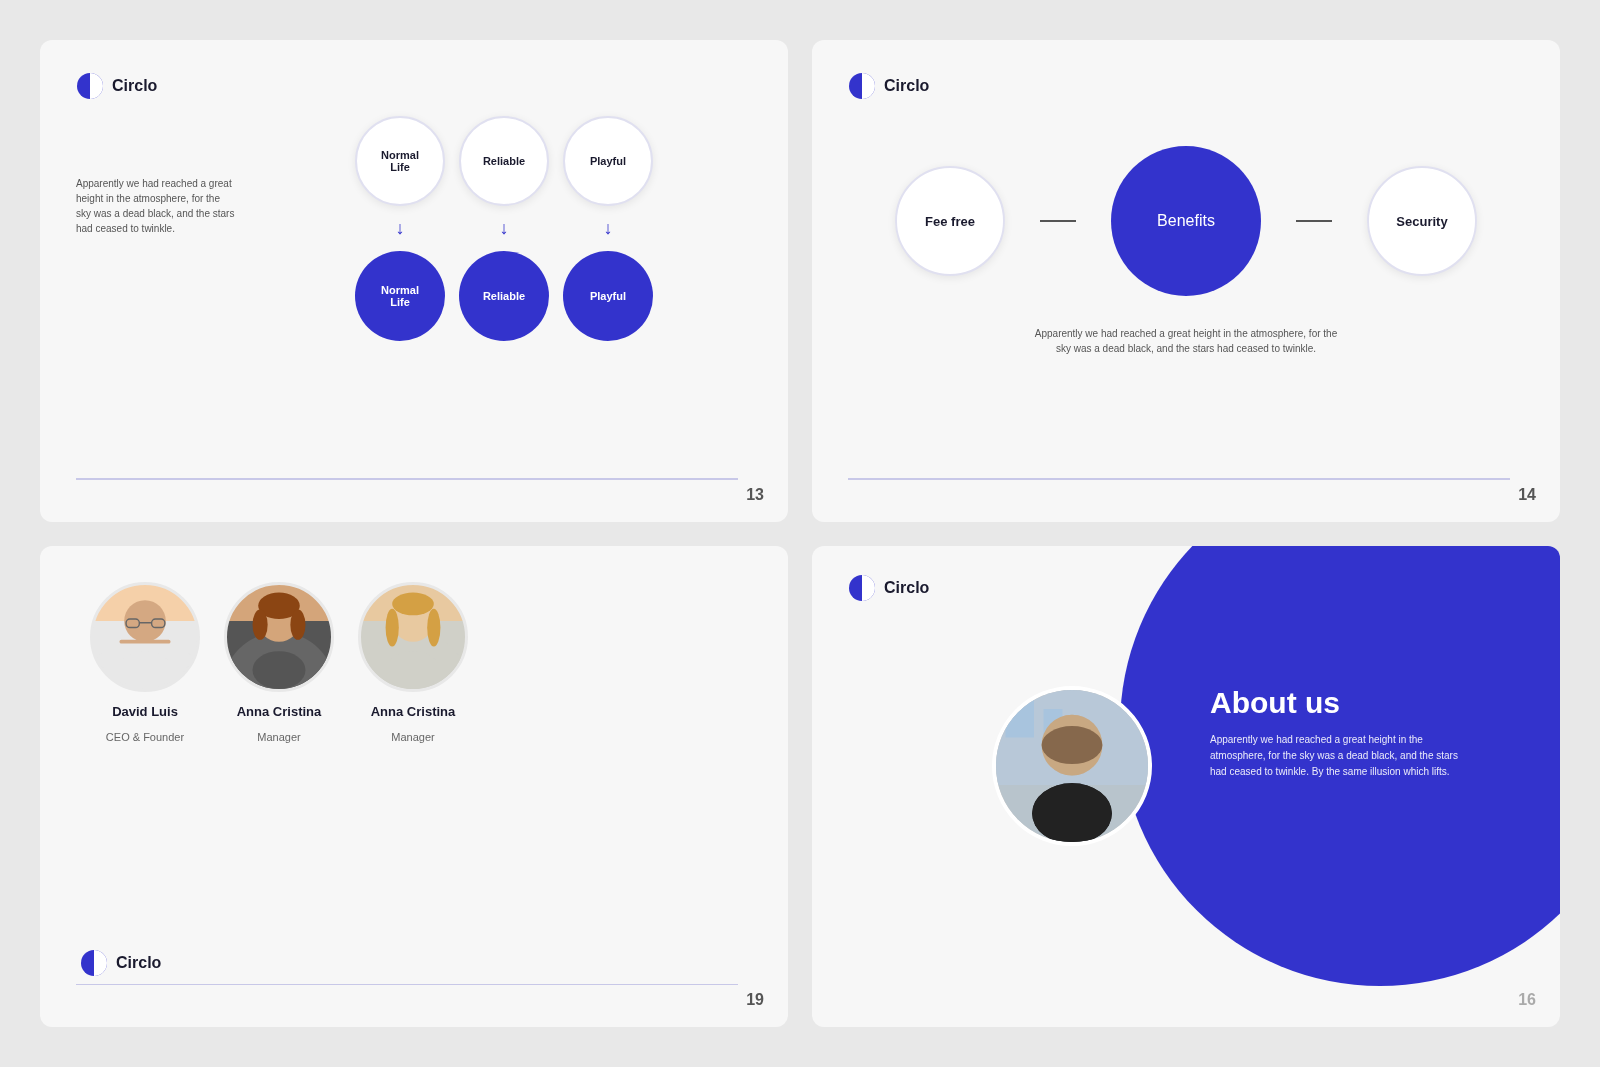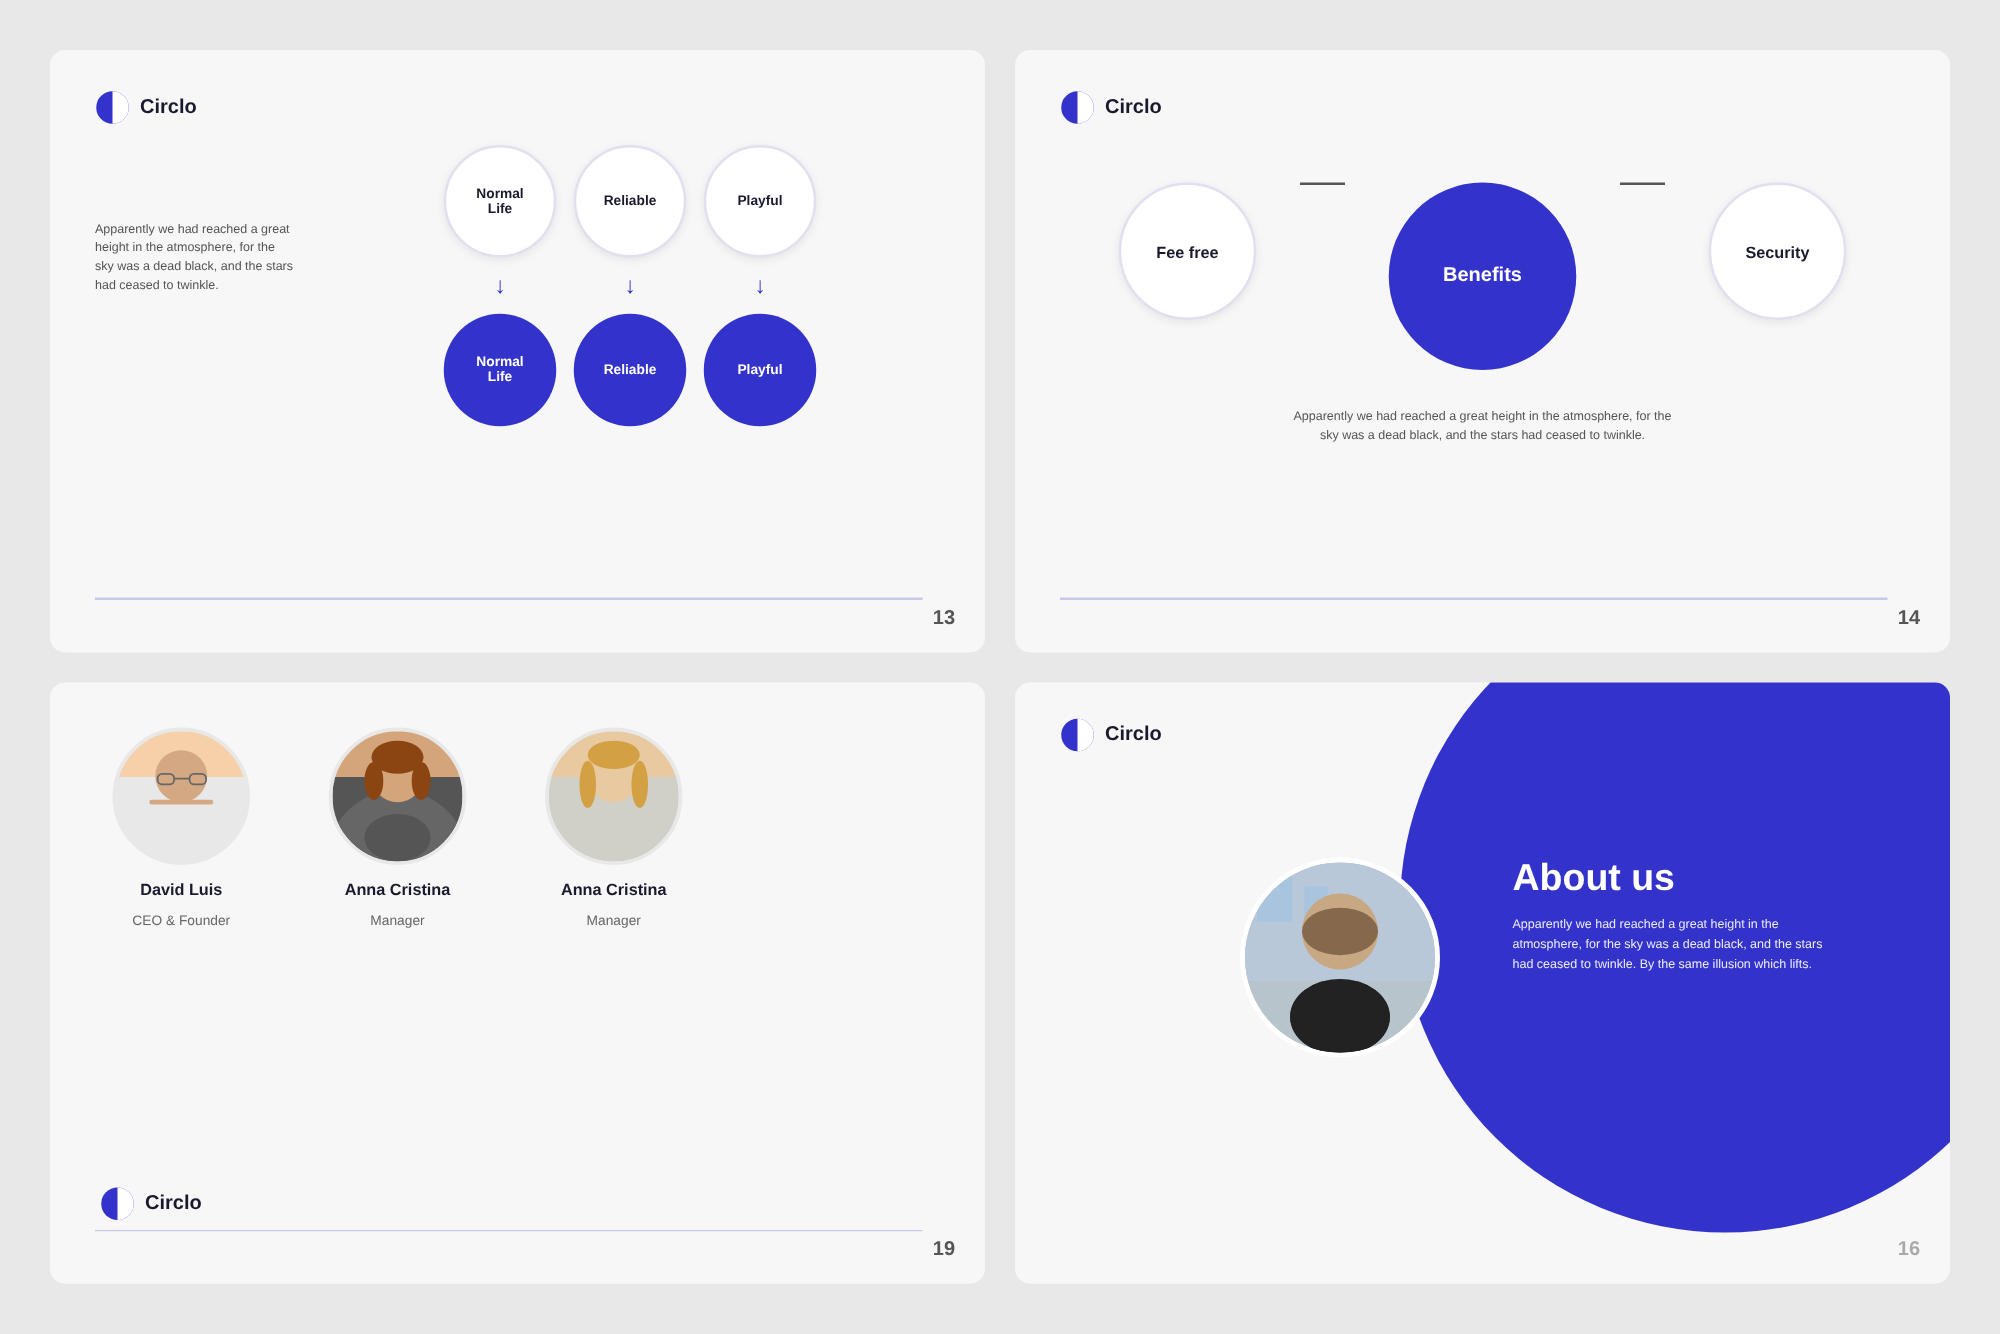--- a/index.html
+++ b/index.html
@@ -133,6 +133,7 @@
     }
     .benefits-diagram {
       display: flex;
+      align-items: center;
       gap: 35px;
       margin: 20px 0 30px 0;
     }

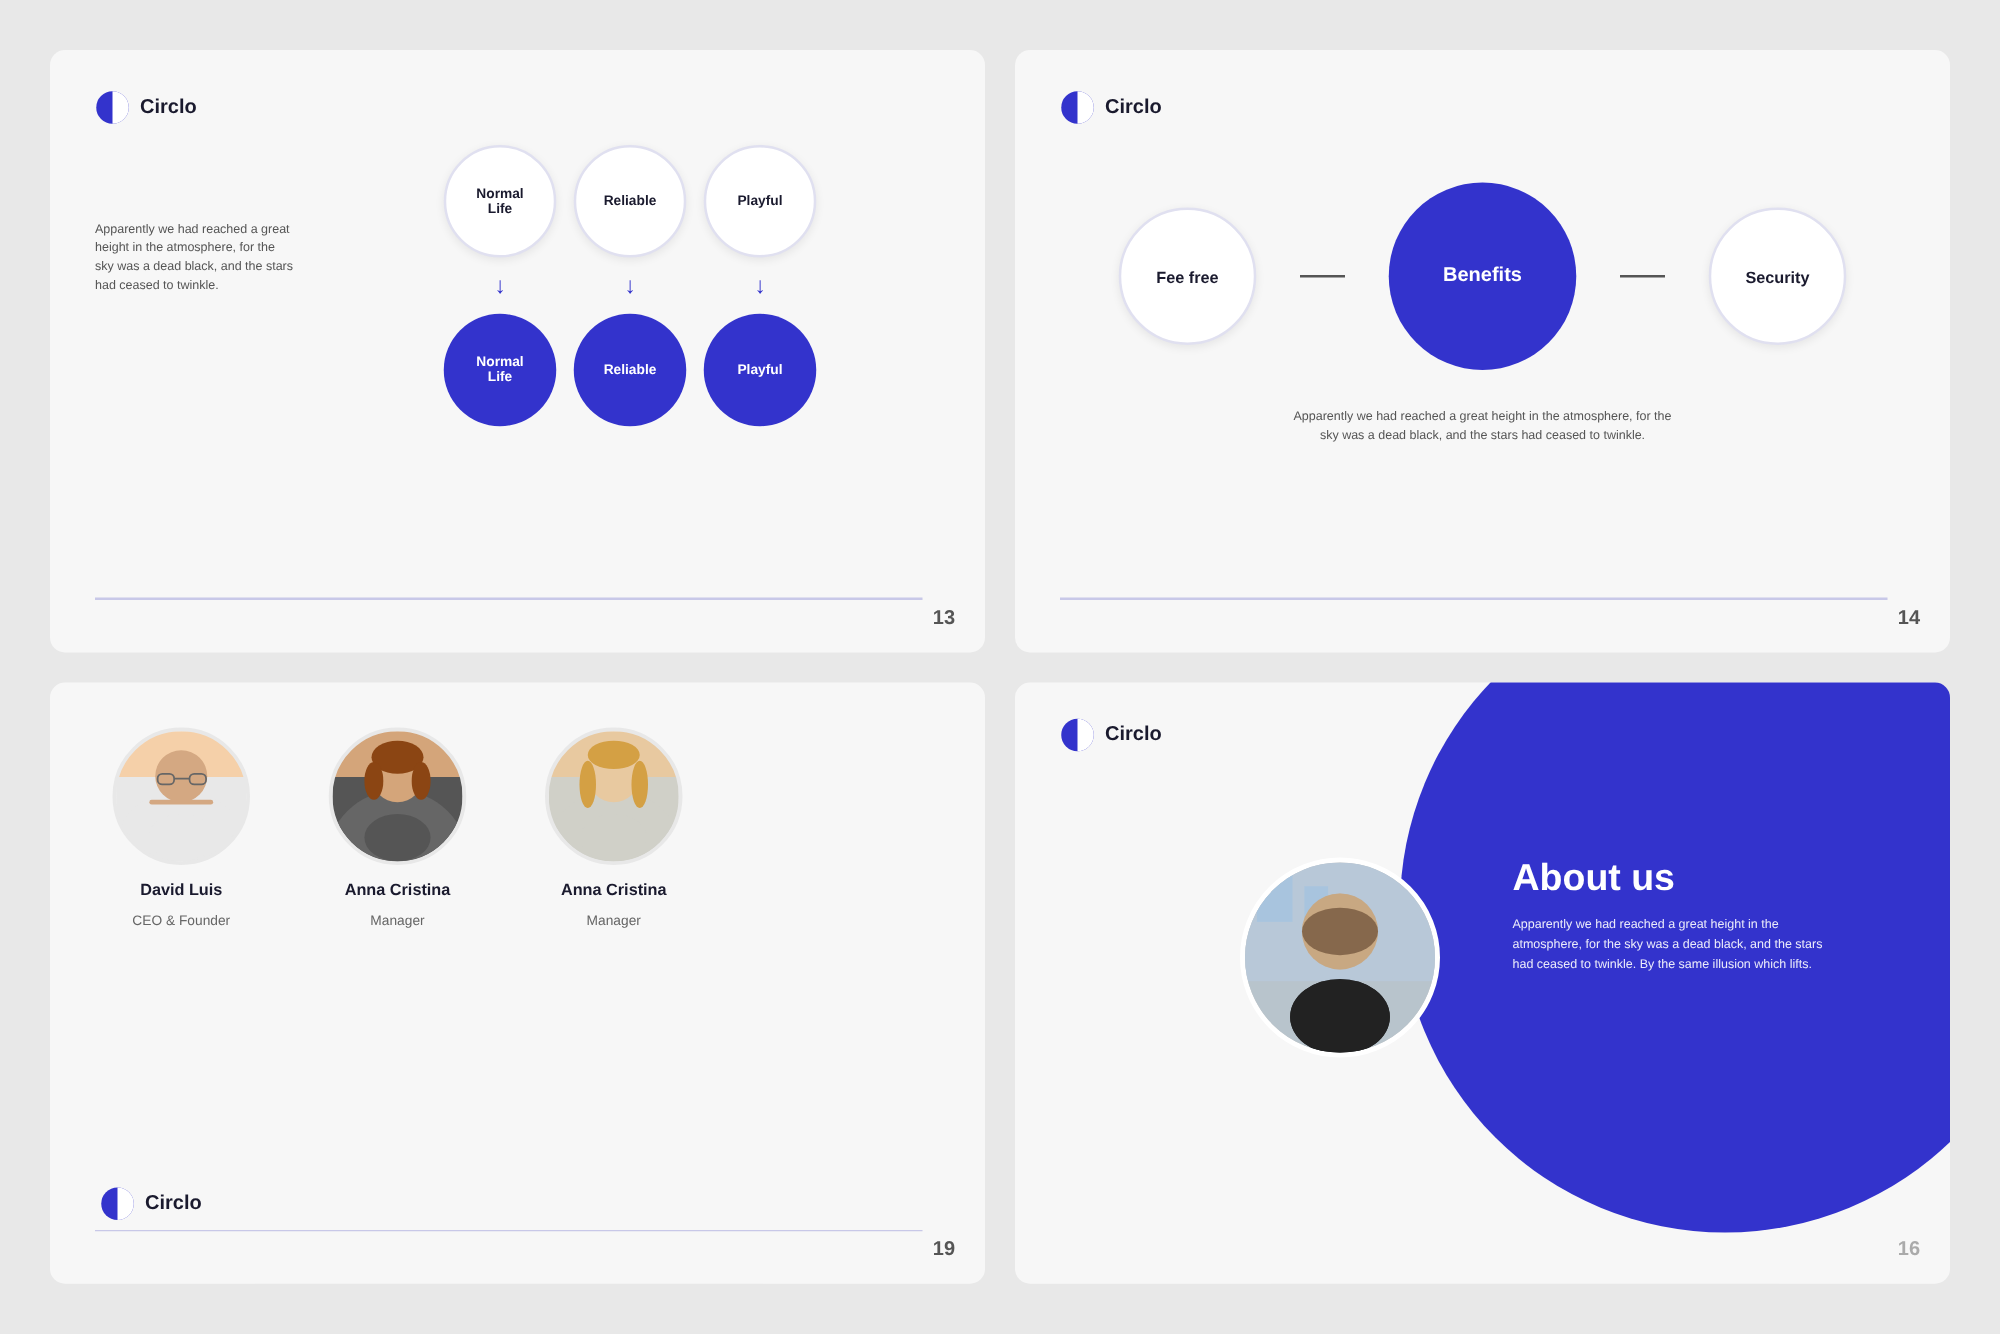--- a/index.html
+++ b/index.html
@@ -161,7 +161,7 @@
       align-items: center;
       justify-content: center;
       font-size: 16px;
-      font-weight: 700;
+      font-weight: 400;
       color: white;
       text-align: center;
     }

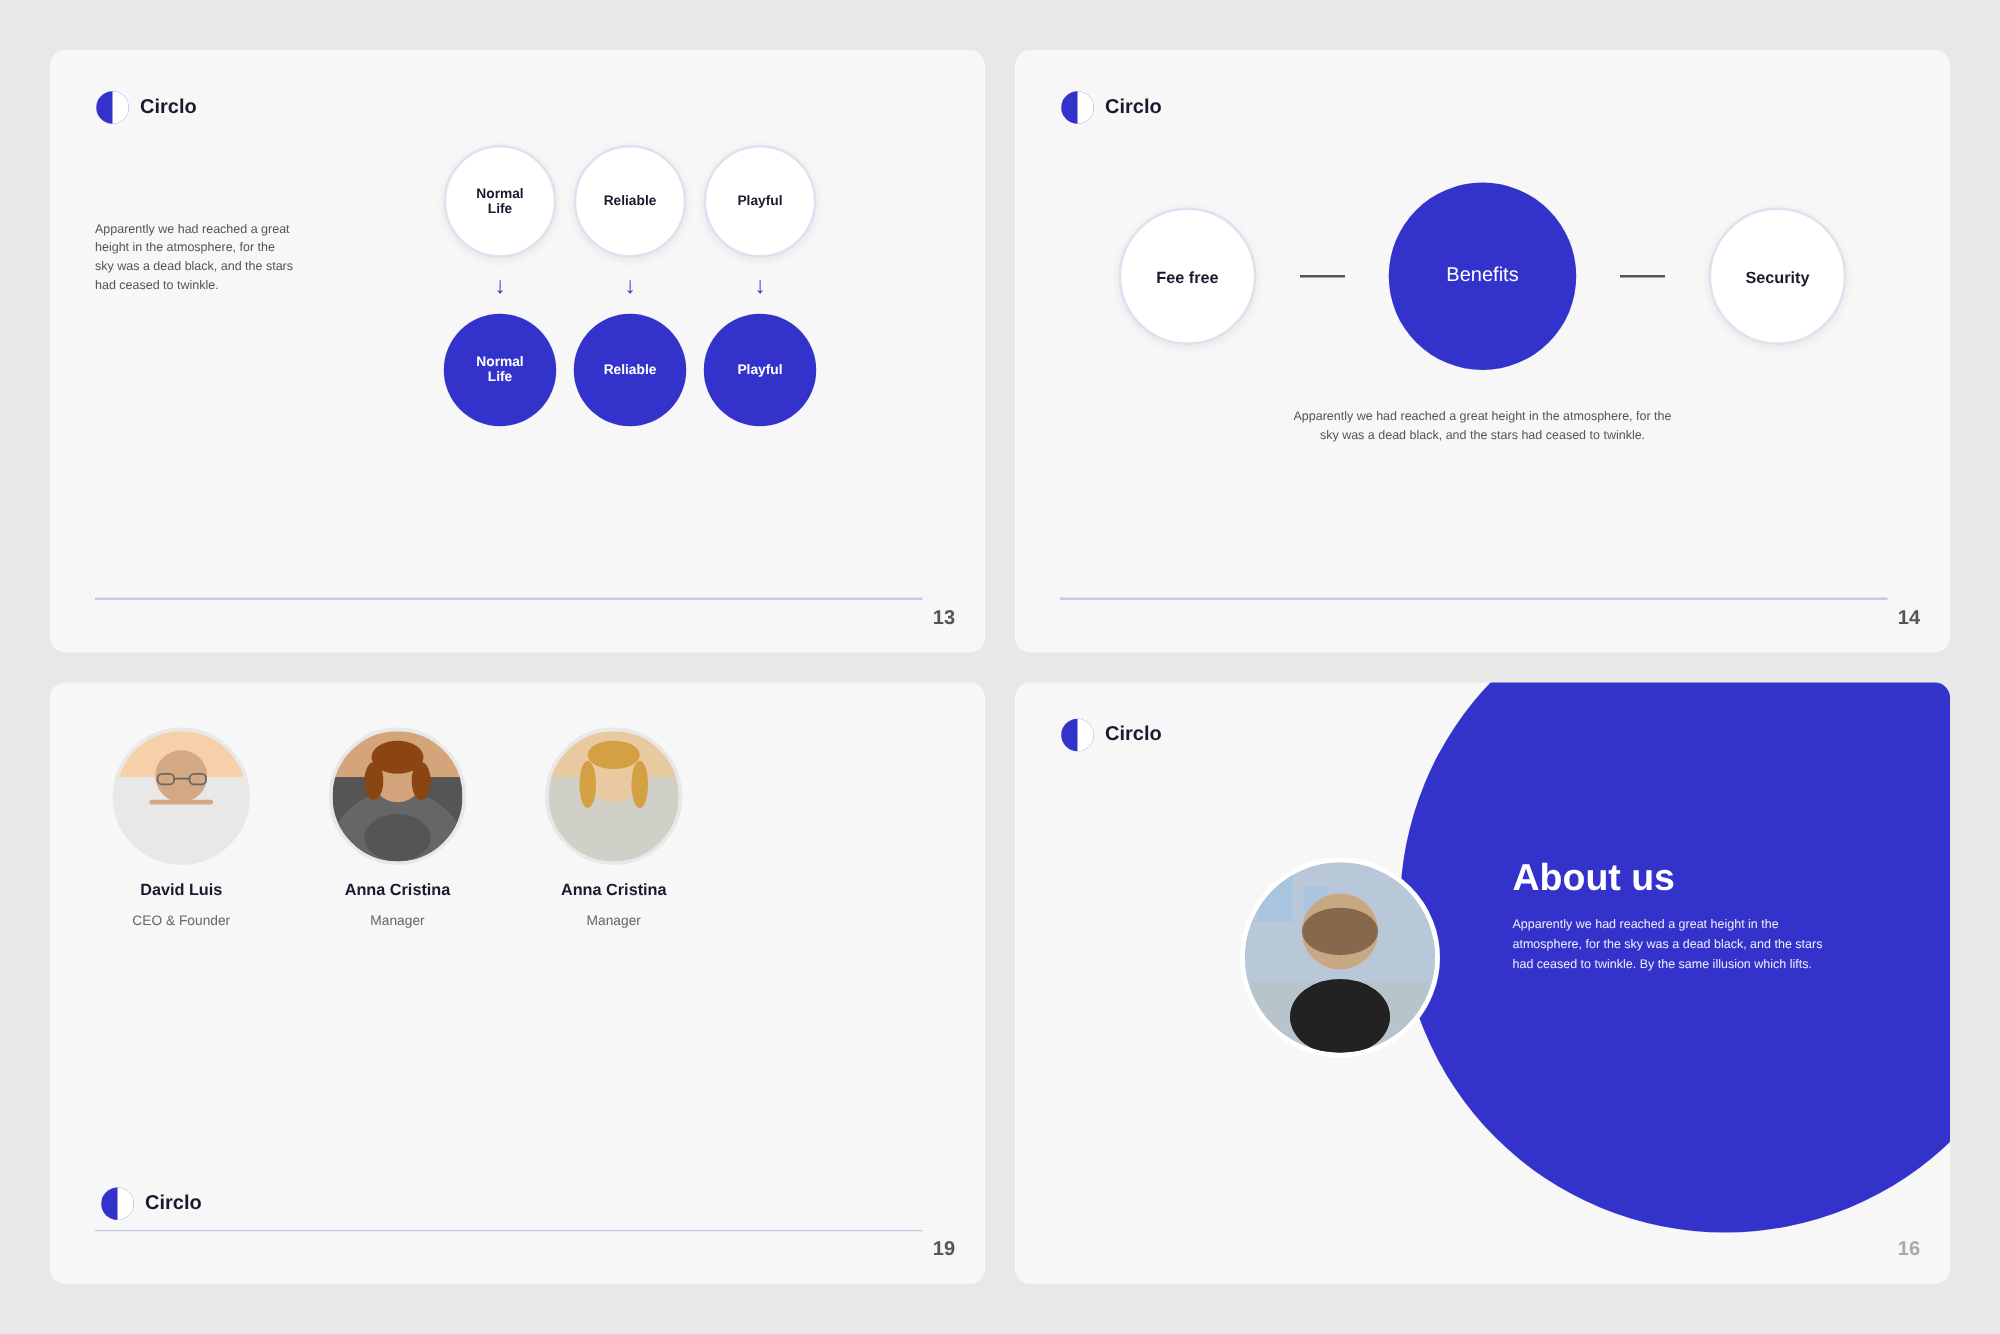--- a/index.html
+++ b/index.html
@@ -190,7 +190,7 @@
     }
     .team-members {
       display: flex;
-      gap: 63px;
+      gap: 24px;
       align-items: flex-start;
     }
     .team-member {

